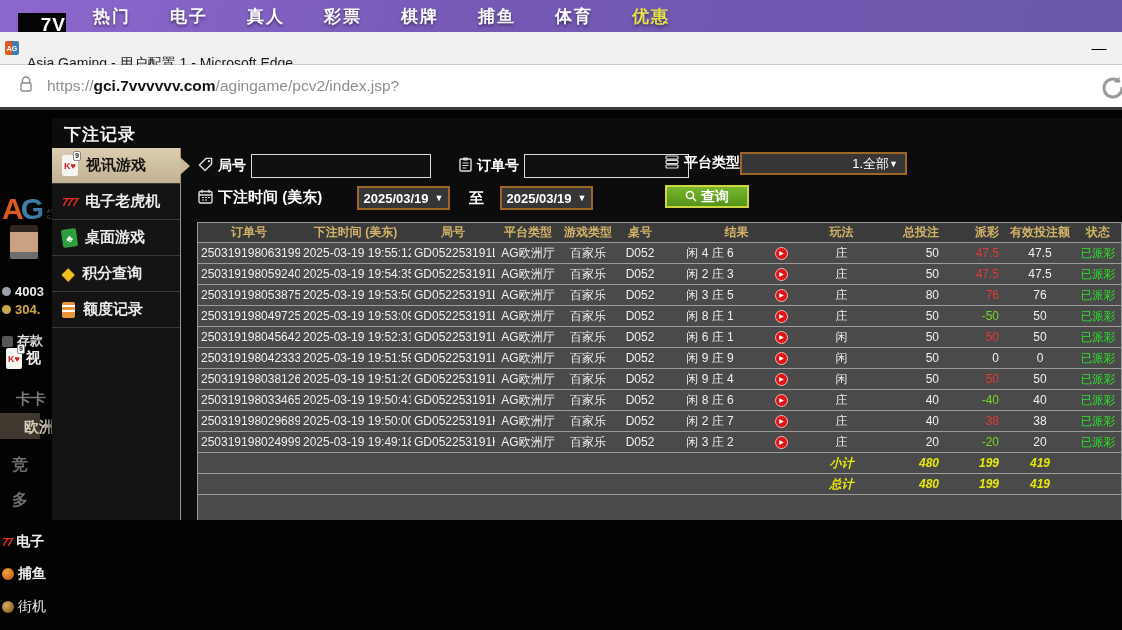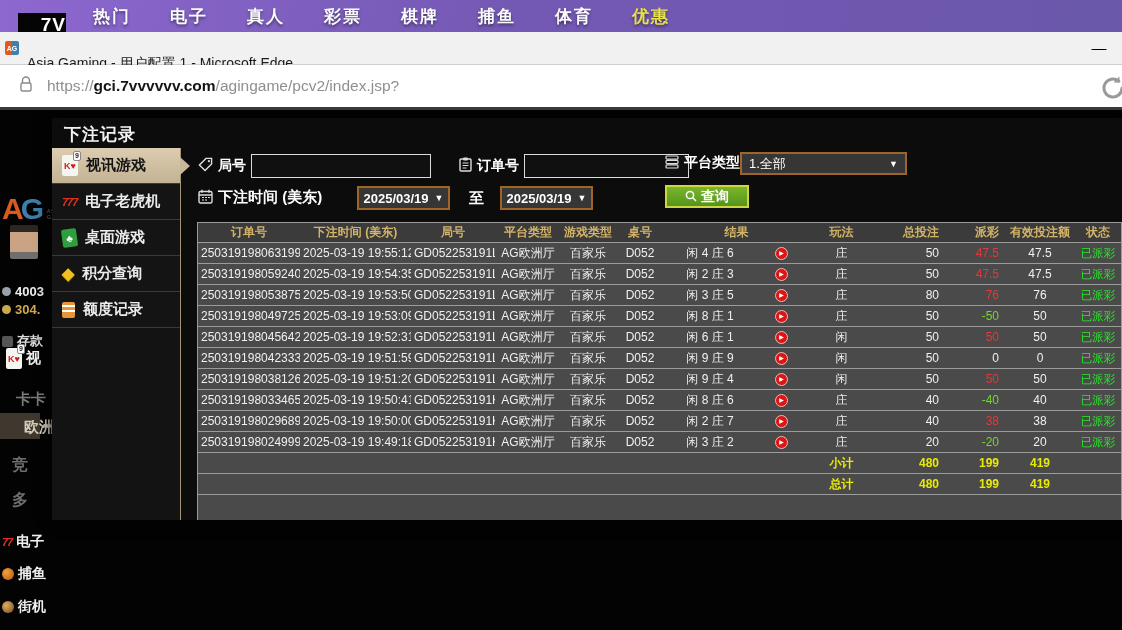--- a/index.html
+++ b/index.html
@@ -103,7 +103,7 @@
   
   .fgroup{position:absolute;display:flex;align-items:center;gap:5px;color:#fff;font-size:14px;font-weight:bold;white-space:nowrap;}
   .f-input{background:#101010;border:1px solid #dcdcdc;height:22px;color:#eee;font-size:13px;padding:0 4px;outline:none;}
-  .selbox{position:absolute;display:flex;align-items:center;justify-content:space-between;background:#363636;
+  .selbox{position:absolute;display:flex;align-items:center;justify-content:flex-end;background:#363636;
     border:2px solid #9e6626;color:#fff;font-size:13px;padding:0 7px;box-sizing:border-box;cursor:pointer;}
   .datebox{font-weight:bold;gap:6px;justify-content:center;}
   .arrow{font-size:9px;color:#fff;}

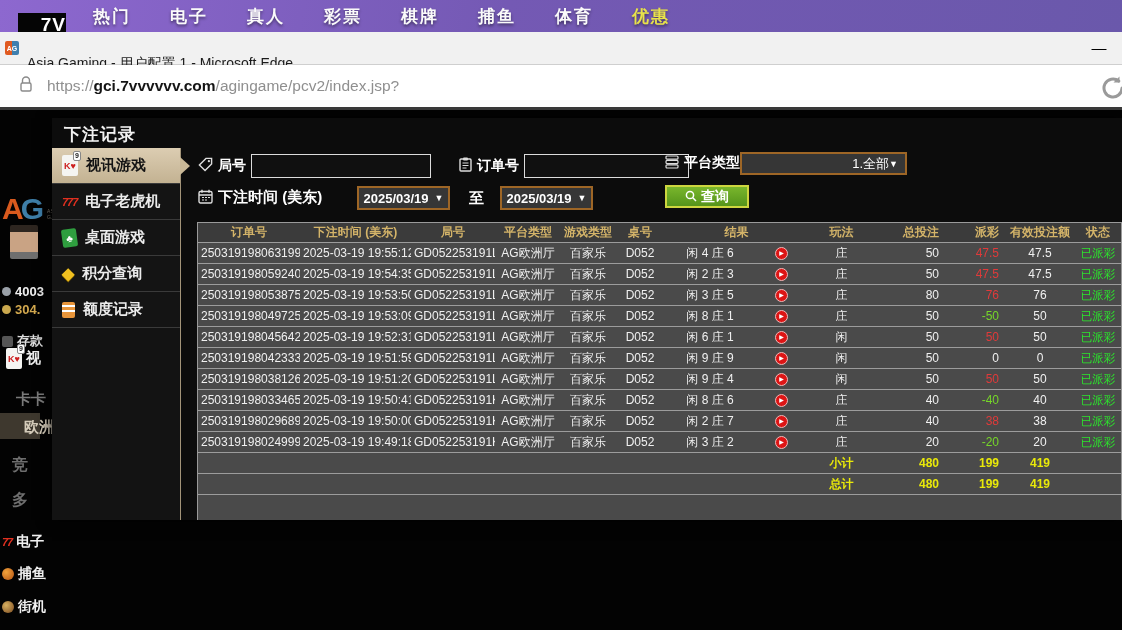--- a/index.html
+++ b/index.html
@@ -129,7 +129,7 @@
   .zero{color:#f0f0f0;}
   .st-green{color:#2ce52c;font-size:11.5px;}
   .sumrow{color:#e9e909;font-weight:bold;}
-  .sumrow .tc{color:#e9e909;}
+  .sumrow .tc{color:#e9e909;font-style:italic;}
   .filler{flex:1 1 auto;background:#4a4a4a;border-top:1px solid #9c9c9c;}
 </style>
 </head>

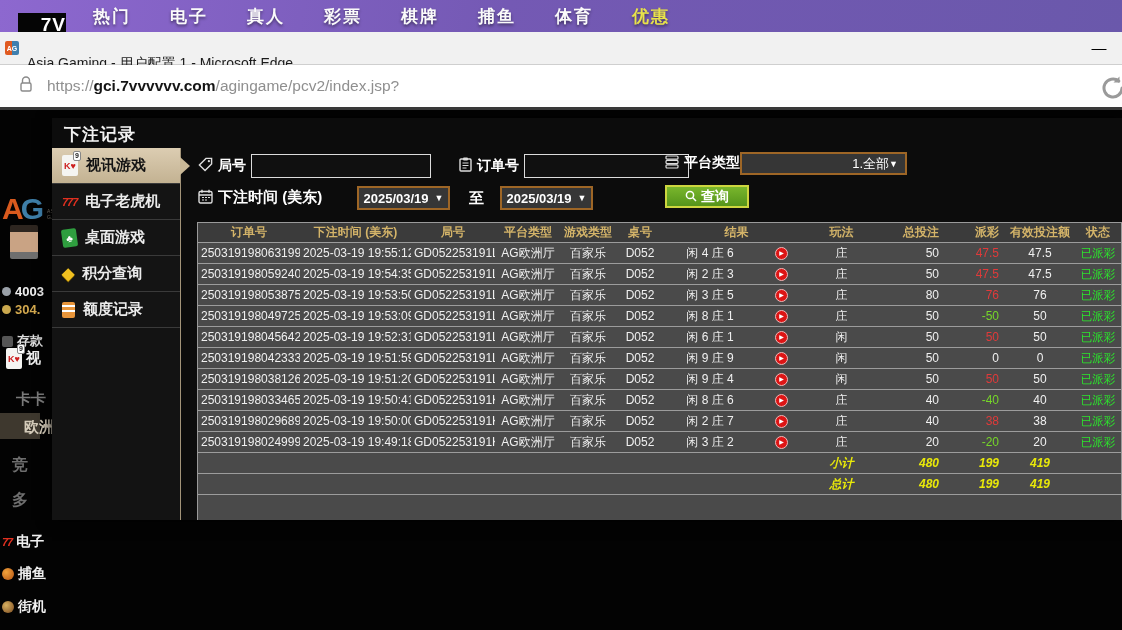--- a/index.html
+++ b/index.html
@@ -71,7 +71,7 @@
   .bgl-8{left:12px;top:380px;color:#6e6e6e;font-size:16px;font-weight:bold;}
   .bgl-9{left:2px;top:423px;color:#f0f0f0;font-size:14px;font-weight:bold;}
   .bgl-10{left:2px;top:455px;color:#f0f0f0;font-size:14px;font-weight:bold;}
-  .bgl-11{left:2px;top:488px;color:#f0f0f0;font-size:14px;font-weight:bold;}
+  .bgl-11{left:2px;top:488px;color:#f0f0f0;font-size:14px;font-weight:normal;}
   .ric{display:inline-block;flex:0 0 auto;}
   .ric.coin-g{width:9px;height:9px;border-radius:50%;background:#9aa0a8;}
   .ric.coin-y{width:9px;height:9px;border-radius:50%;background:#caa84e;}

